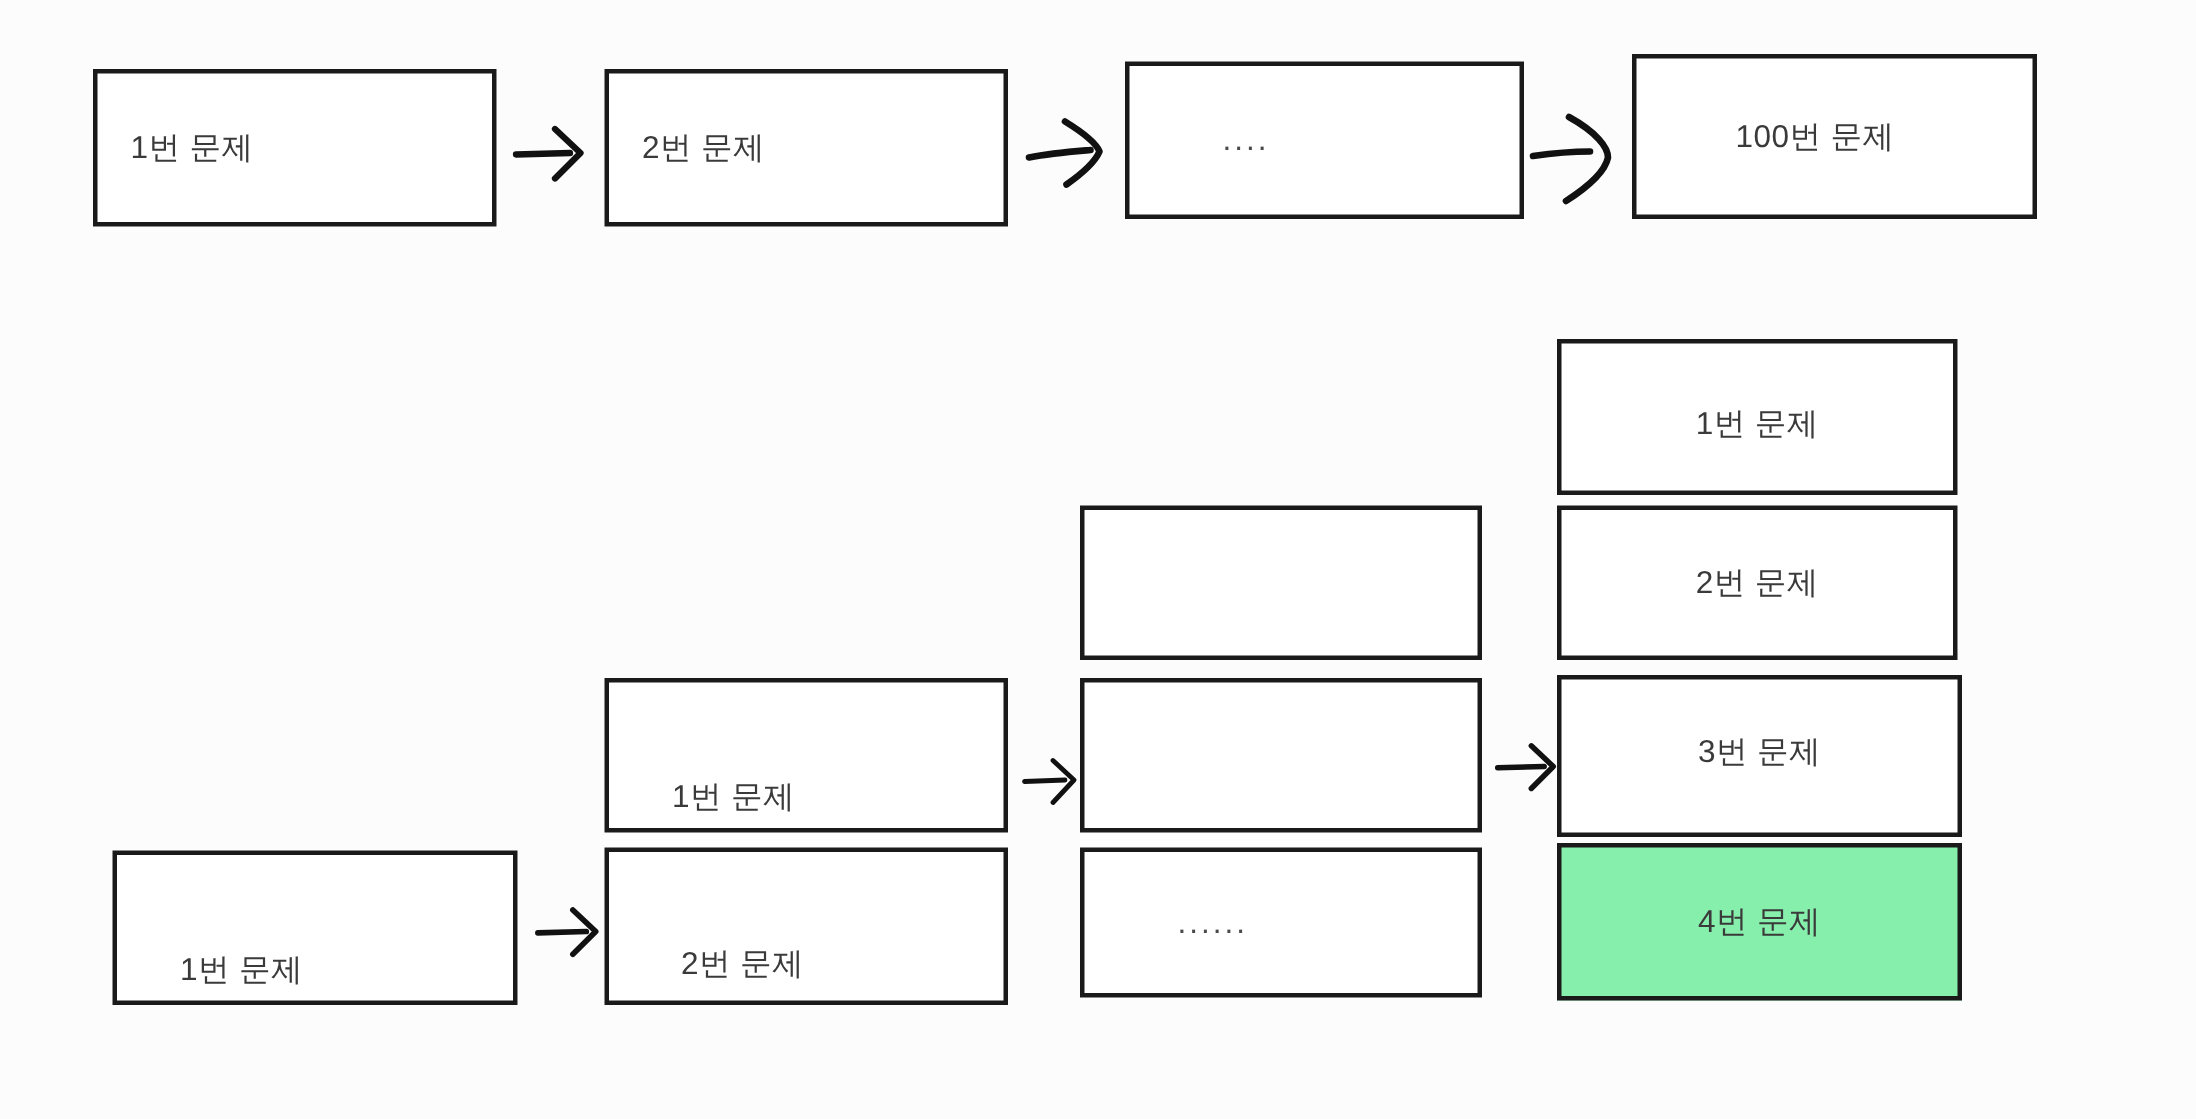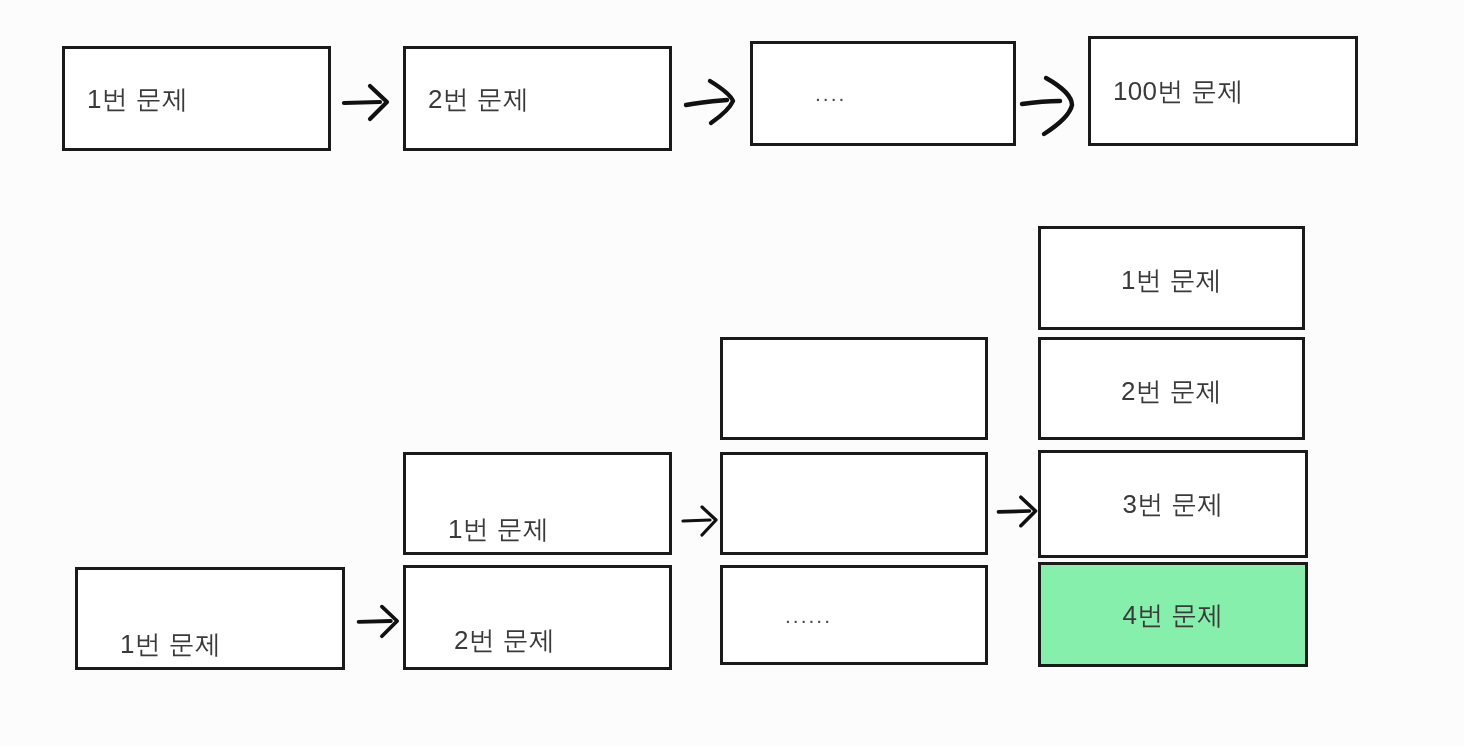--- a/index.html
+++ b/index.html
@@ -29,7 +29,7 @@
     display: flex;
   }
   .box-label {
-    font-size: 26px;
+    font-size: 21px;
     color: #3a3a3a;
     letter-spacing: 0.3px;
     line-height: 1;

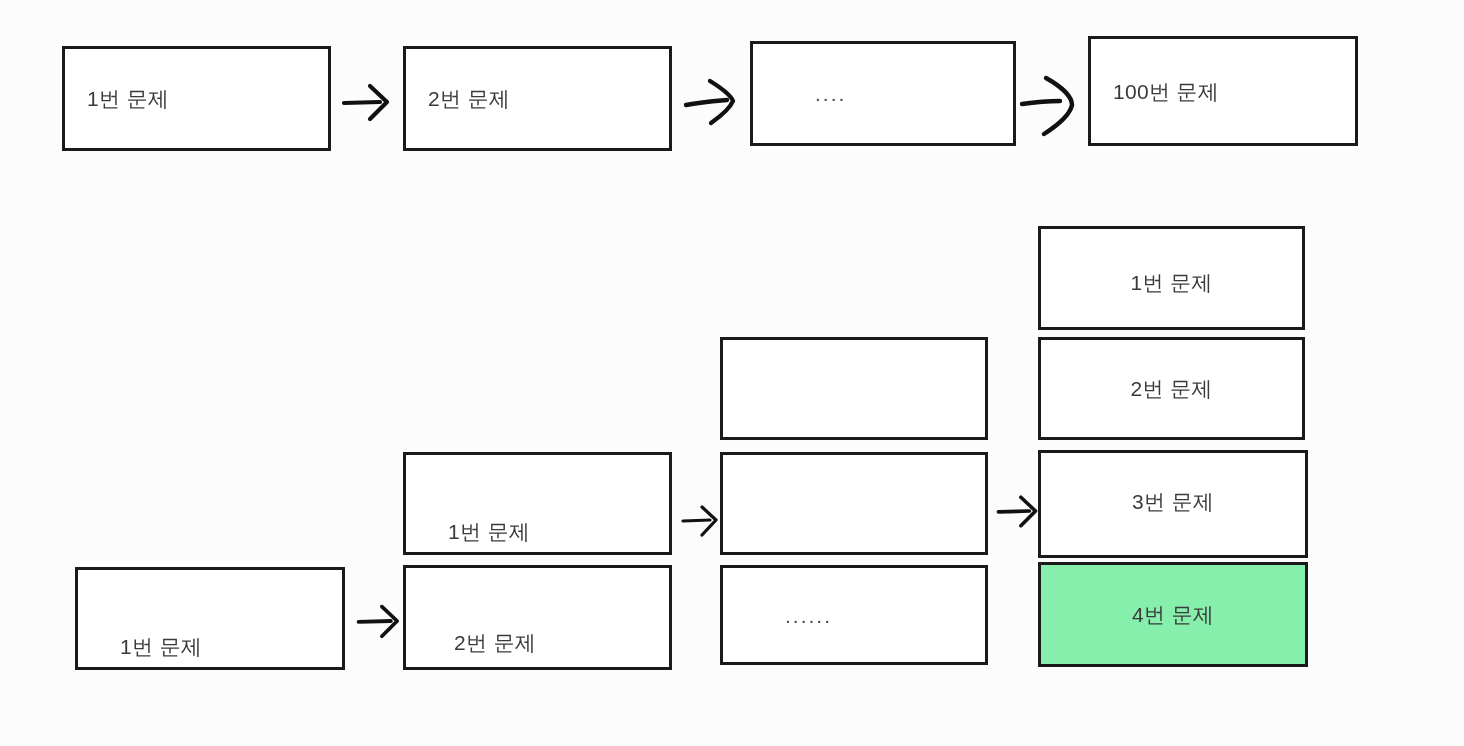--- a/index.html
+++ b/index.html
@@ -101,7 +101,7 @@
       <span class="dots" style="color: rgb(74, 74, 74);">....</span>
     </div>
     <div class="box lbl-left-mid" style="left: 1088px; top: 36px; width: 270px; height: 110px; background: rgb(255, 255, 255); border-color: rgb(26, 26, 26);">
-      <span class="box-label" style="color: rgb(58, 58, 58);">100번 문제</span>
+      <span class="box-label" style="color: rgb(58, 58, 58); margin-left: 44px;">100번 문제</span>
     </div>
     <div class="arrow" style="left: 340px; top: 78px; width: 58px; height: 48px;">
       <svg viewBox="0 0 58 48" width="100%" height="100%">

